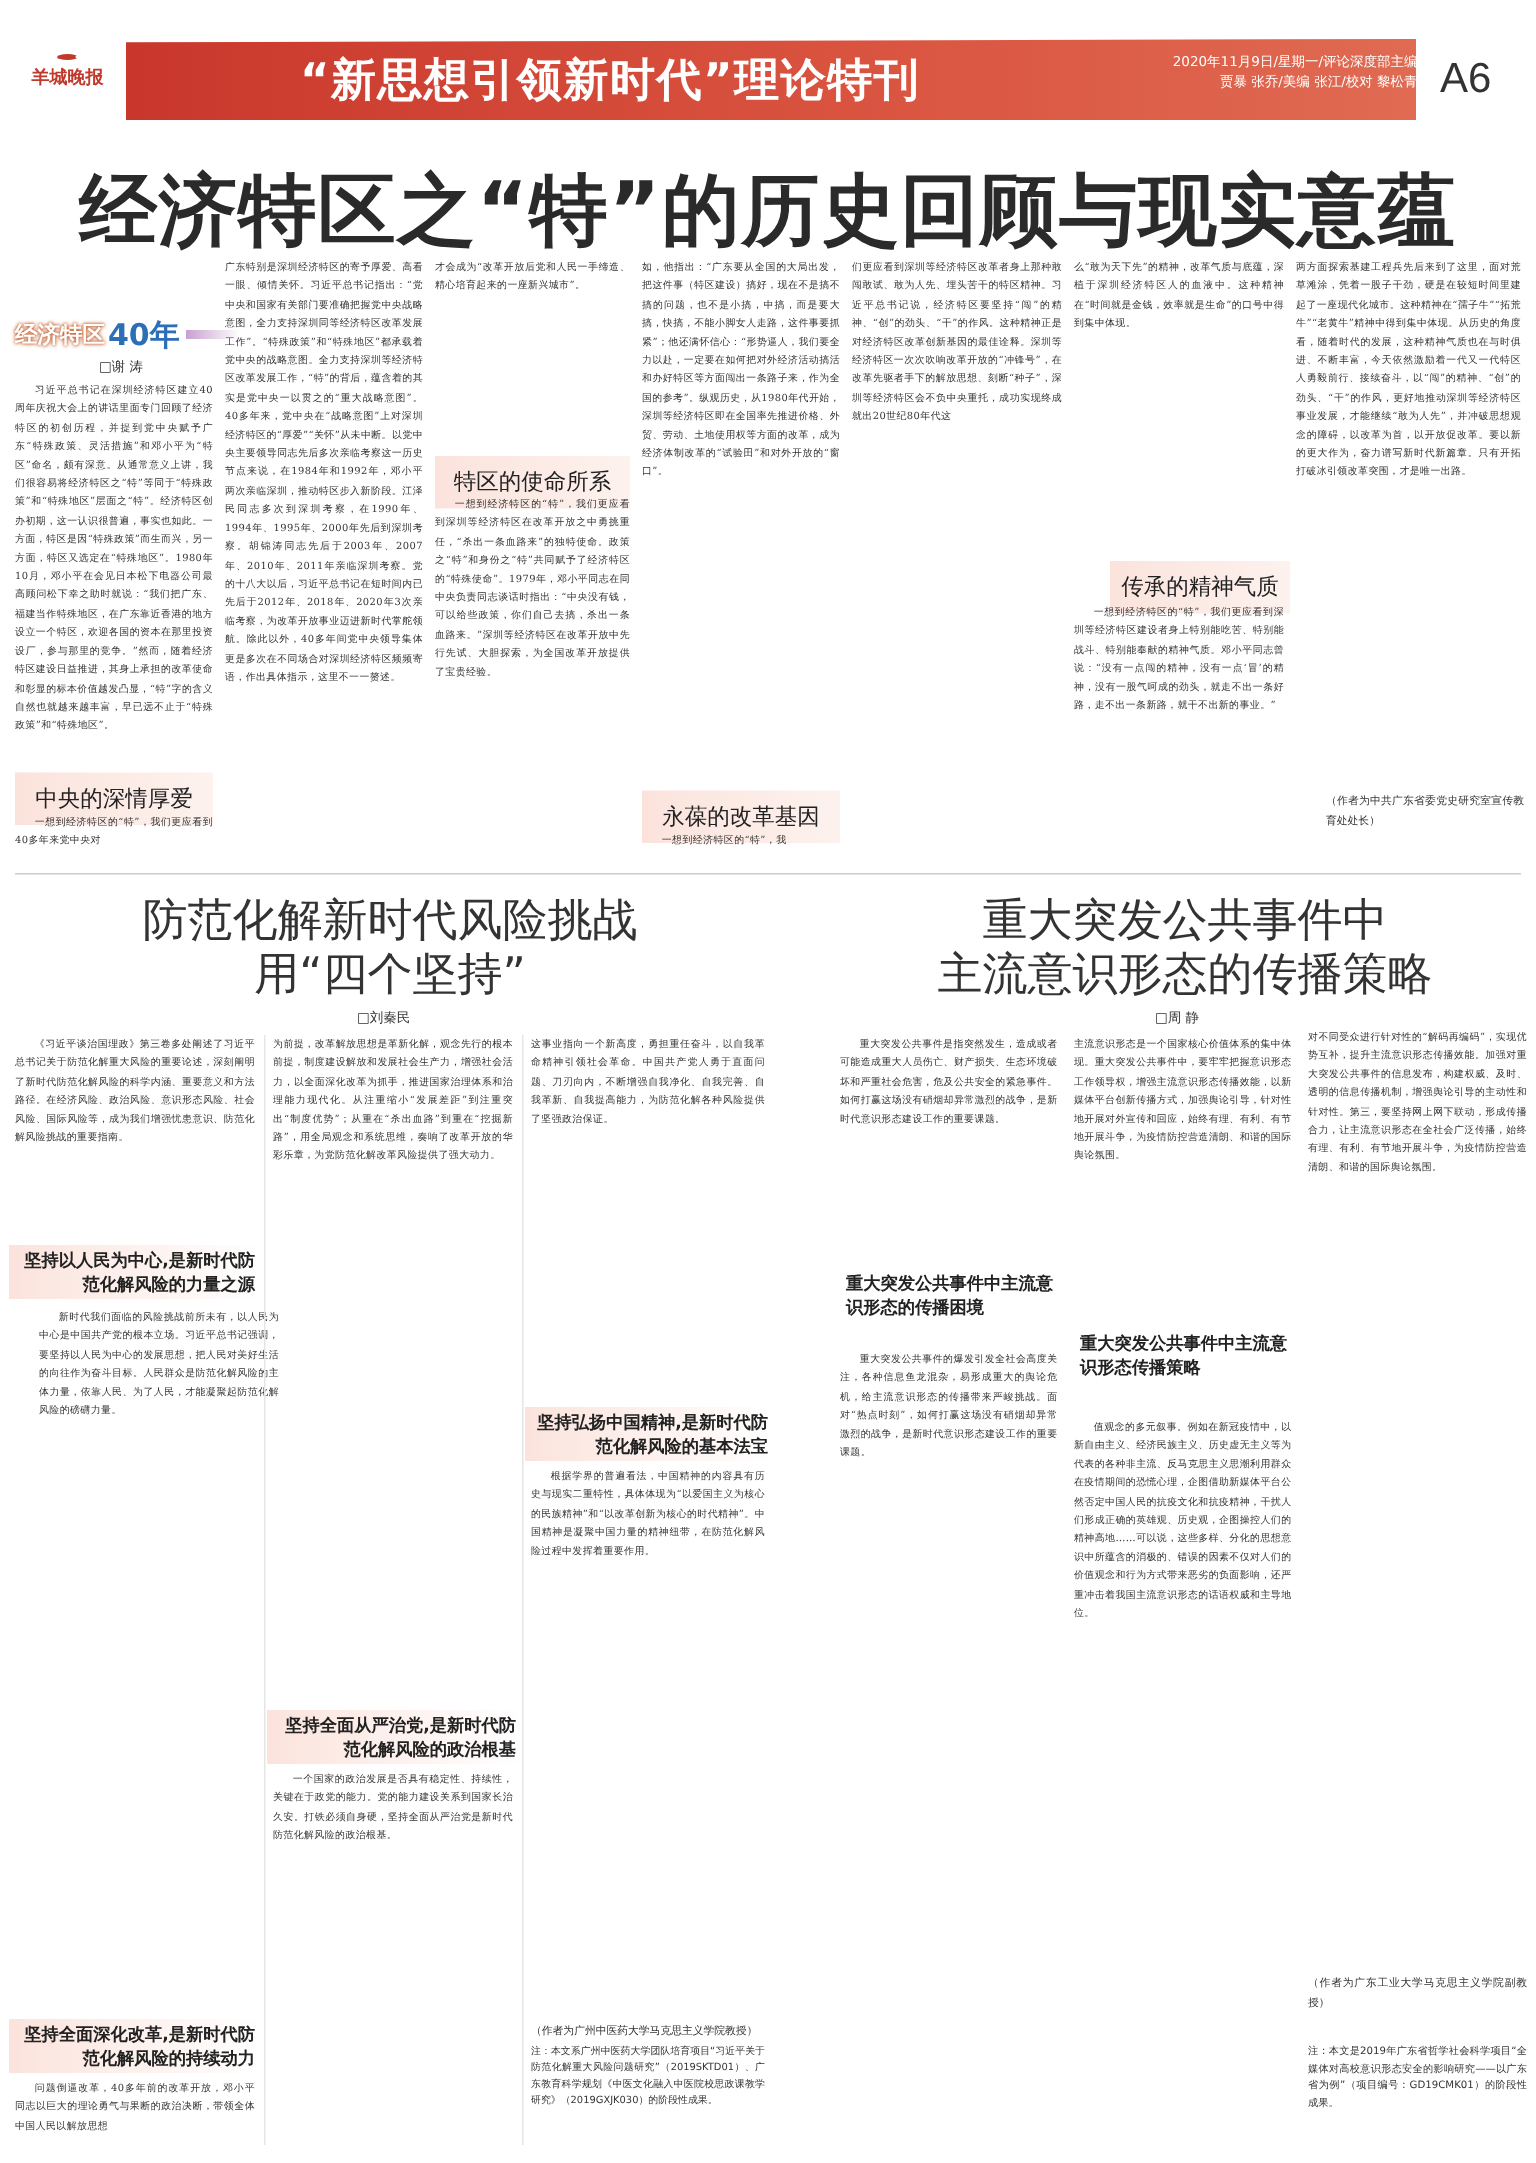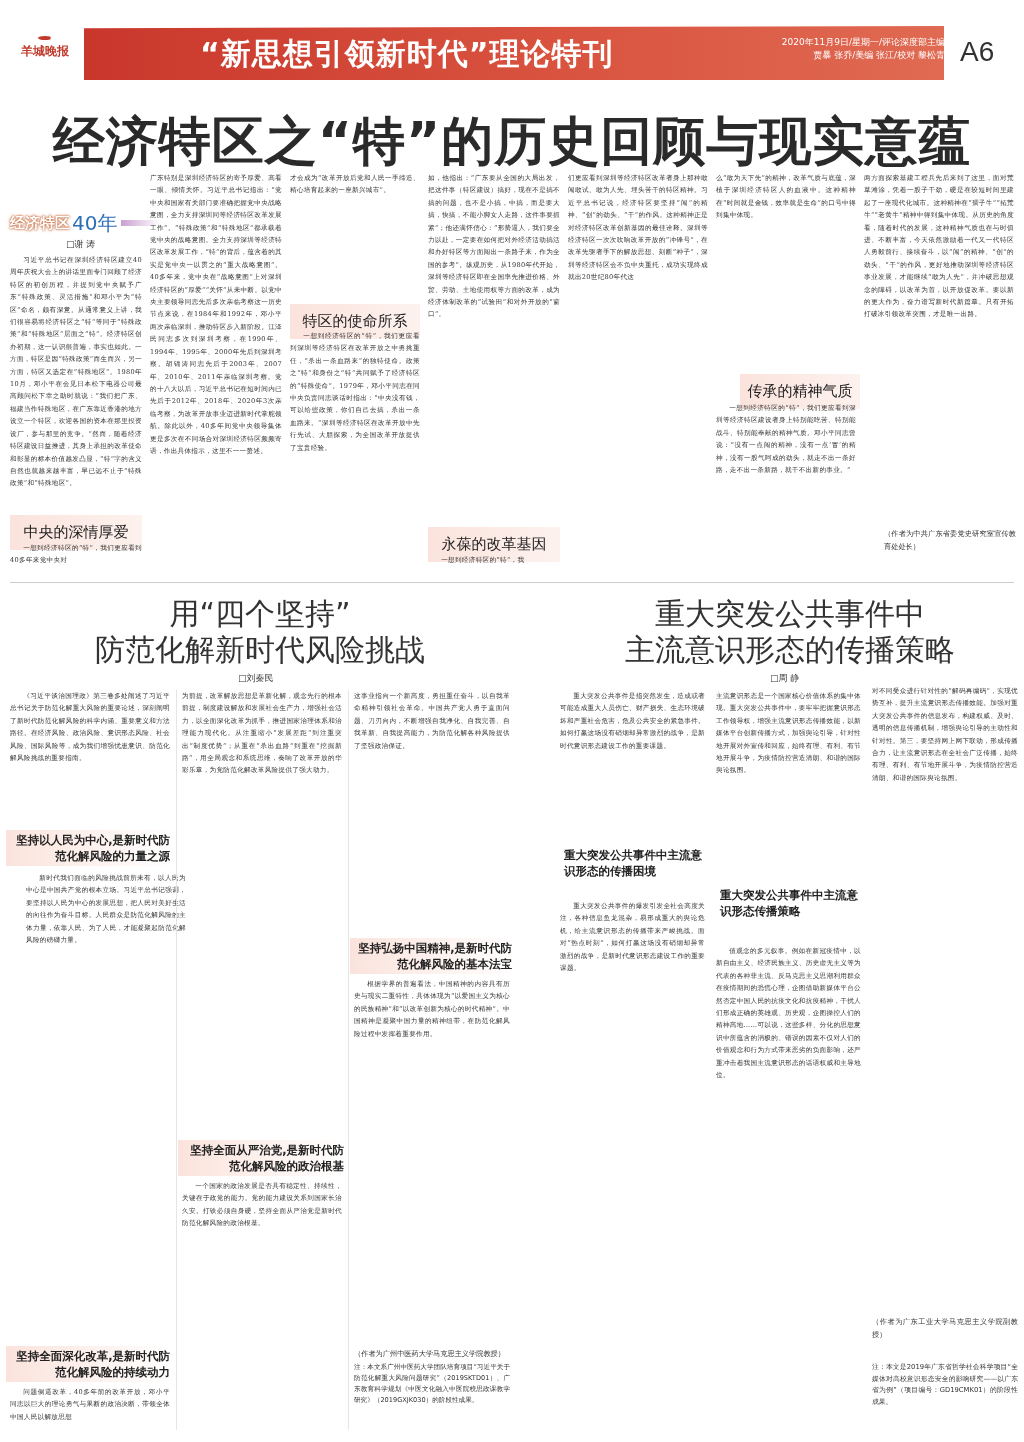--- a/index.html
+++ b/index.html
@@ -20,7 +20,7 @@
   .subhead2{background:linear-gradient(90deg,#fbe3dc,#fff);text-align:right;font-size:11.5px;line-height:16px;font-weight:bold;color:#222;padding:2px 4px;font-family:"DejaVu Sans",sans-serif;}
   .badge{left:10px;top:210px;width:150px;height:26px;display:flex;align-items:center;}
   .badge .chars{font-size:15px;font-weight:bold;color:#fff;text-shadow:0 0 2px #b52,0 0 3px #c63;}
-  .badge .yr{font-size:20px;font-weight:normal;color:#2d6fb6;margin-left:2px;}
+  .badge .yr{font-size:20px;font-weight:bold;color:#2d6fb6;margin-left:2px;}
   .badge .tail{flex:1;height:6px;background:linear-gradient(90deg,#c9a0d0,#fff);margin-left:4px;}
   .author{font-size:9px;color:#333;}
   .sub-title{font-size:30px;color:#333;text-align:center;line-height:36px;}

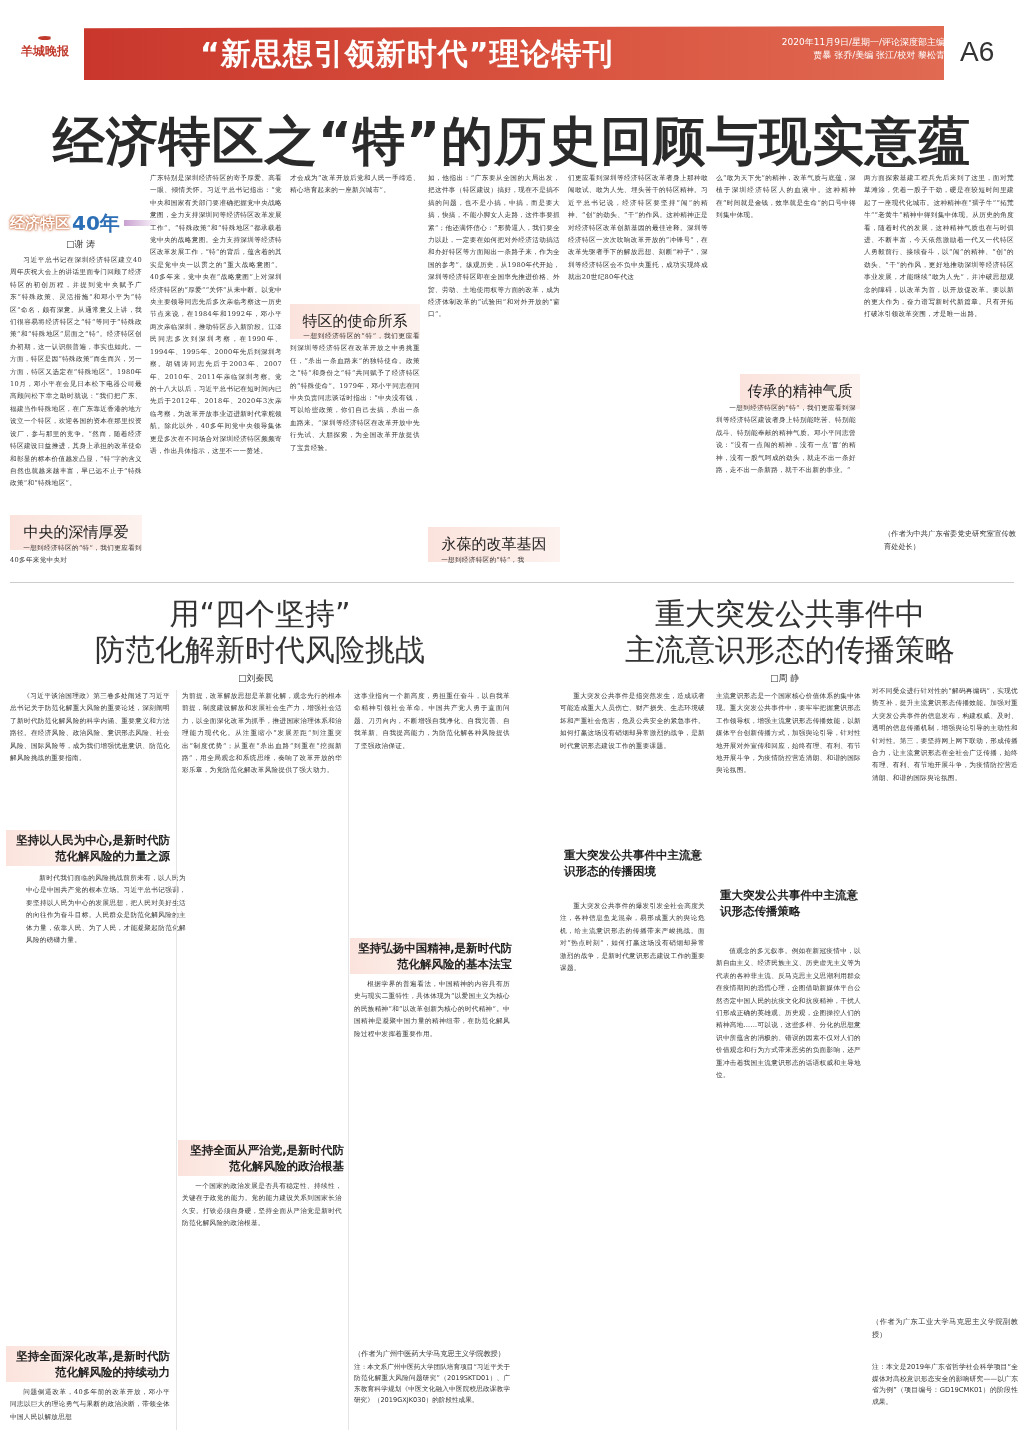--- a/index.html
+++ b/index.html
@@ -100,8 +100,8 @@
 <div class="abs divider" style="left:10px;top:582px;width:1004px;"></div>
 
 <div class="abs sub-title" style="left:40px;top:596px;width:440px;">
+  <div>防范化解新时代风险挑战</div>
   <div>用“四个坚持”</div>
-  <div>防范化解新时代风险挑战</div>
 </div>
 <div class="abs author" style="left:238px;top:672px;">□刘秦民</div>
 

